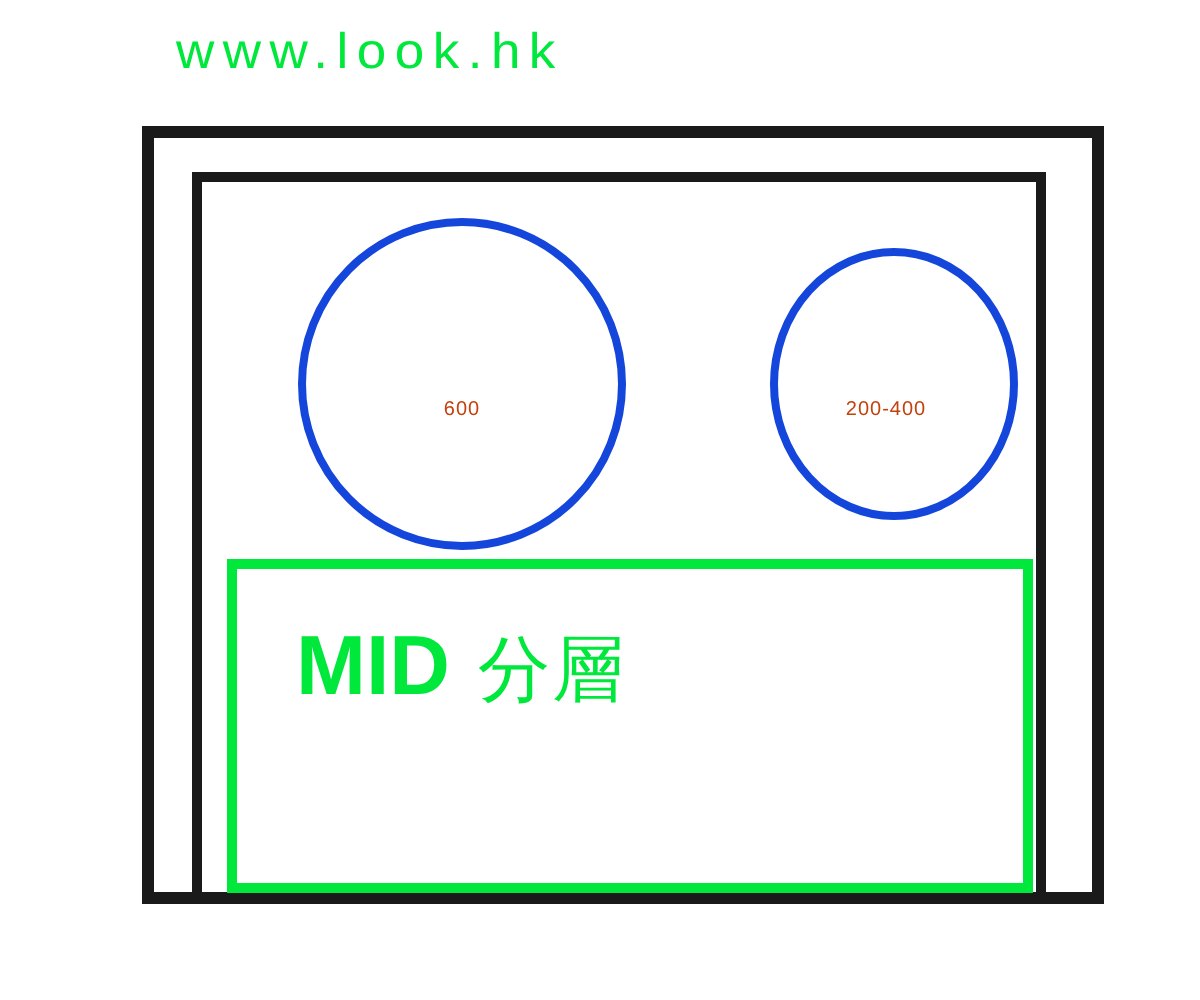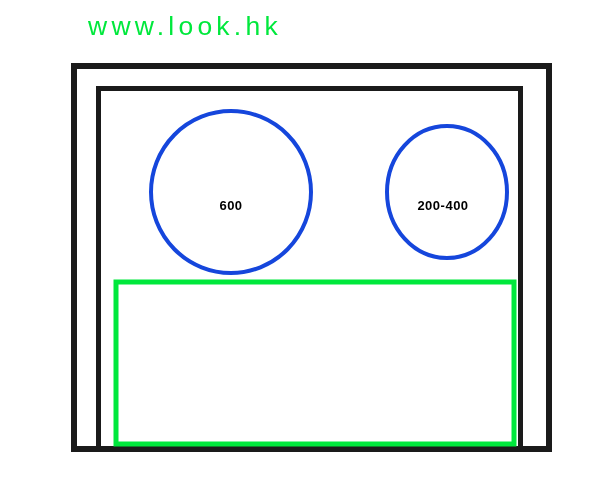--- a/index.html
+++ b/index.html
@@ -46,9 +46,9 @@
   .circle-label {
     position: absolute;
     font-family: "Liberation Sans", sans-serif;
-    font-size: 13px;
-    font-weight: 700;
-    color: #000000;
+    font-size: 10px;
+    font-weight: 400;
+    color: #c2410c;
     letter-spacing: 0.5px;
     white-space: nowrap;
     text-align: center;

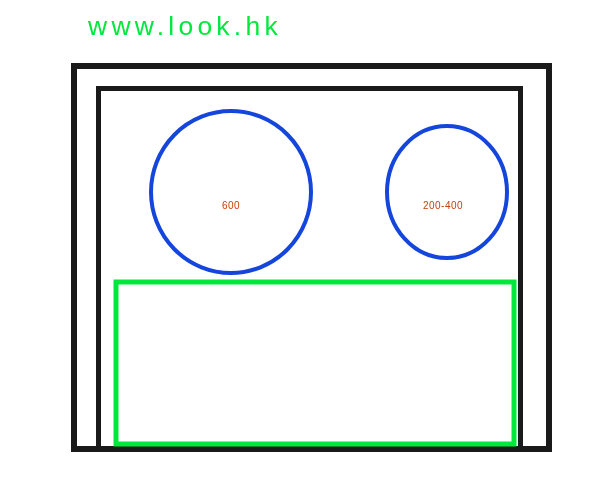--- a/index.html
+++ b/index.html
@@ -100,6 +100,9 @@
 
   <div class="circle-label" style="left:443px; top:205px;">200-400</div>
 
+  <div class="band-label">
+    <span class="latin">MID</span><span class="cjk">分層</span>
+  </div>
 
 </div>
 

